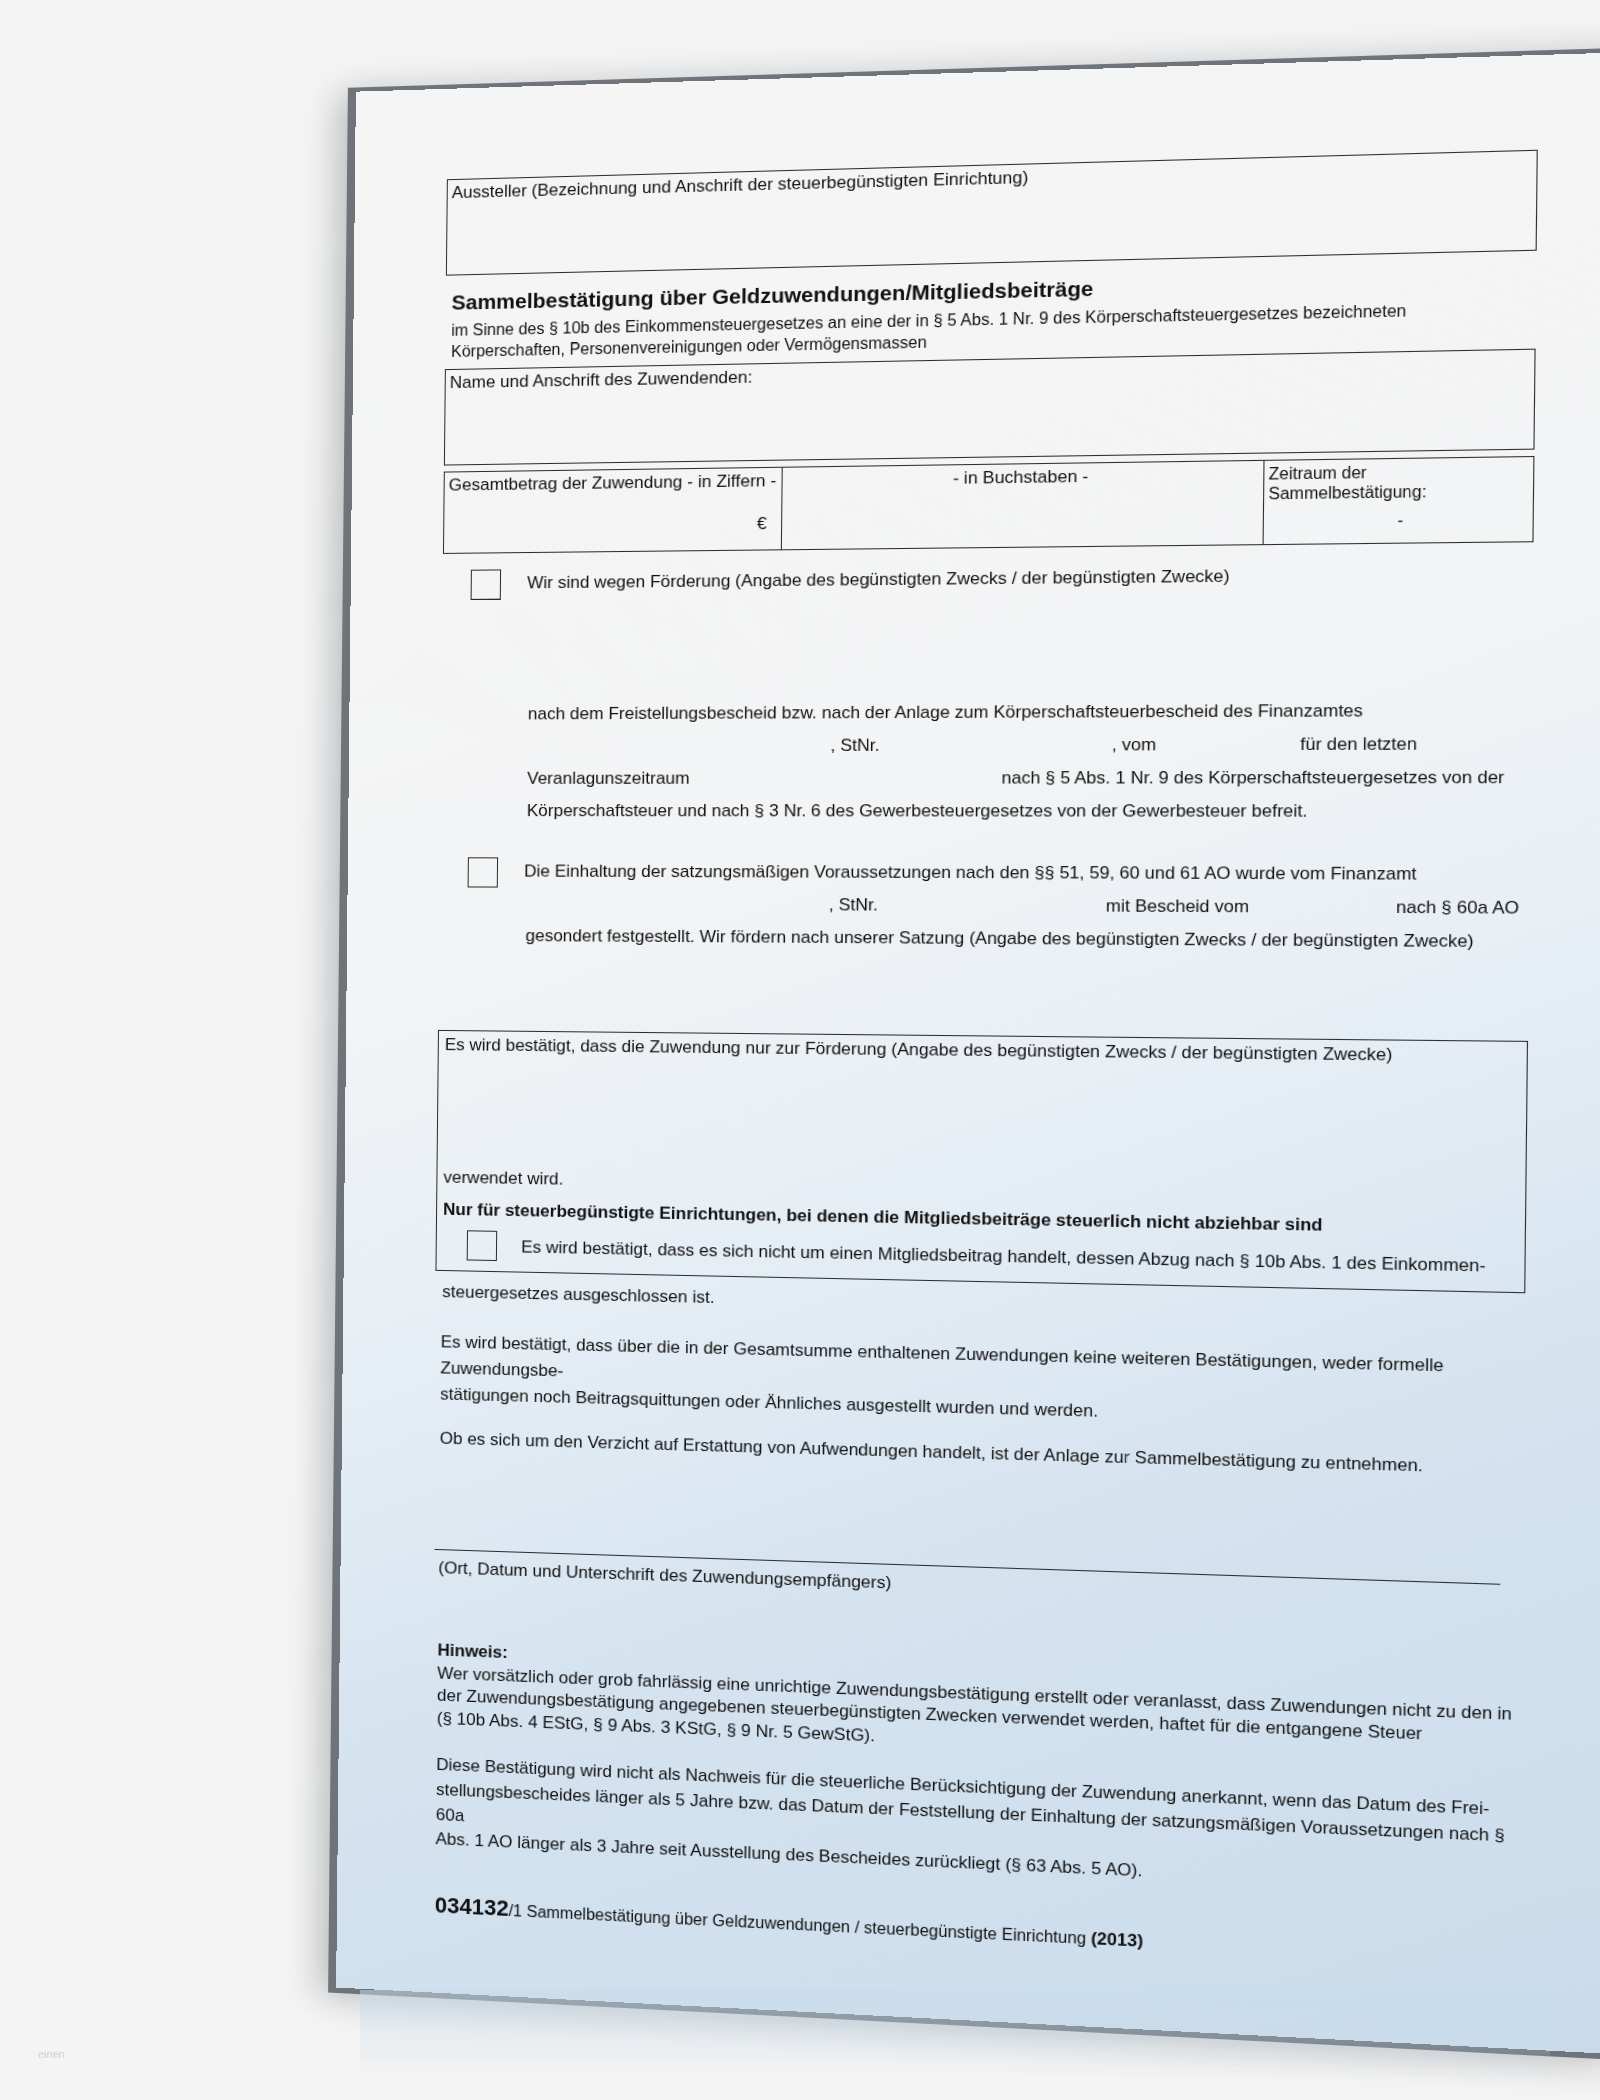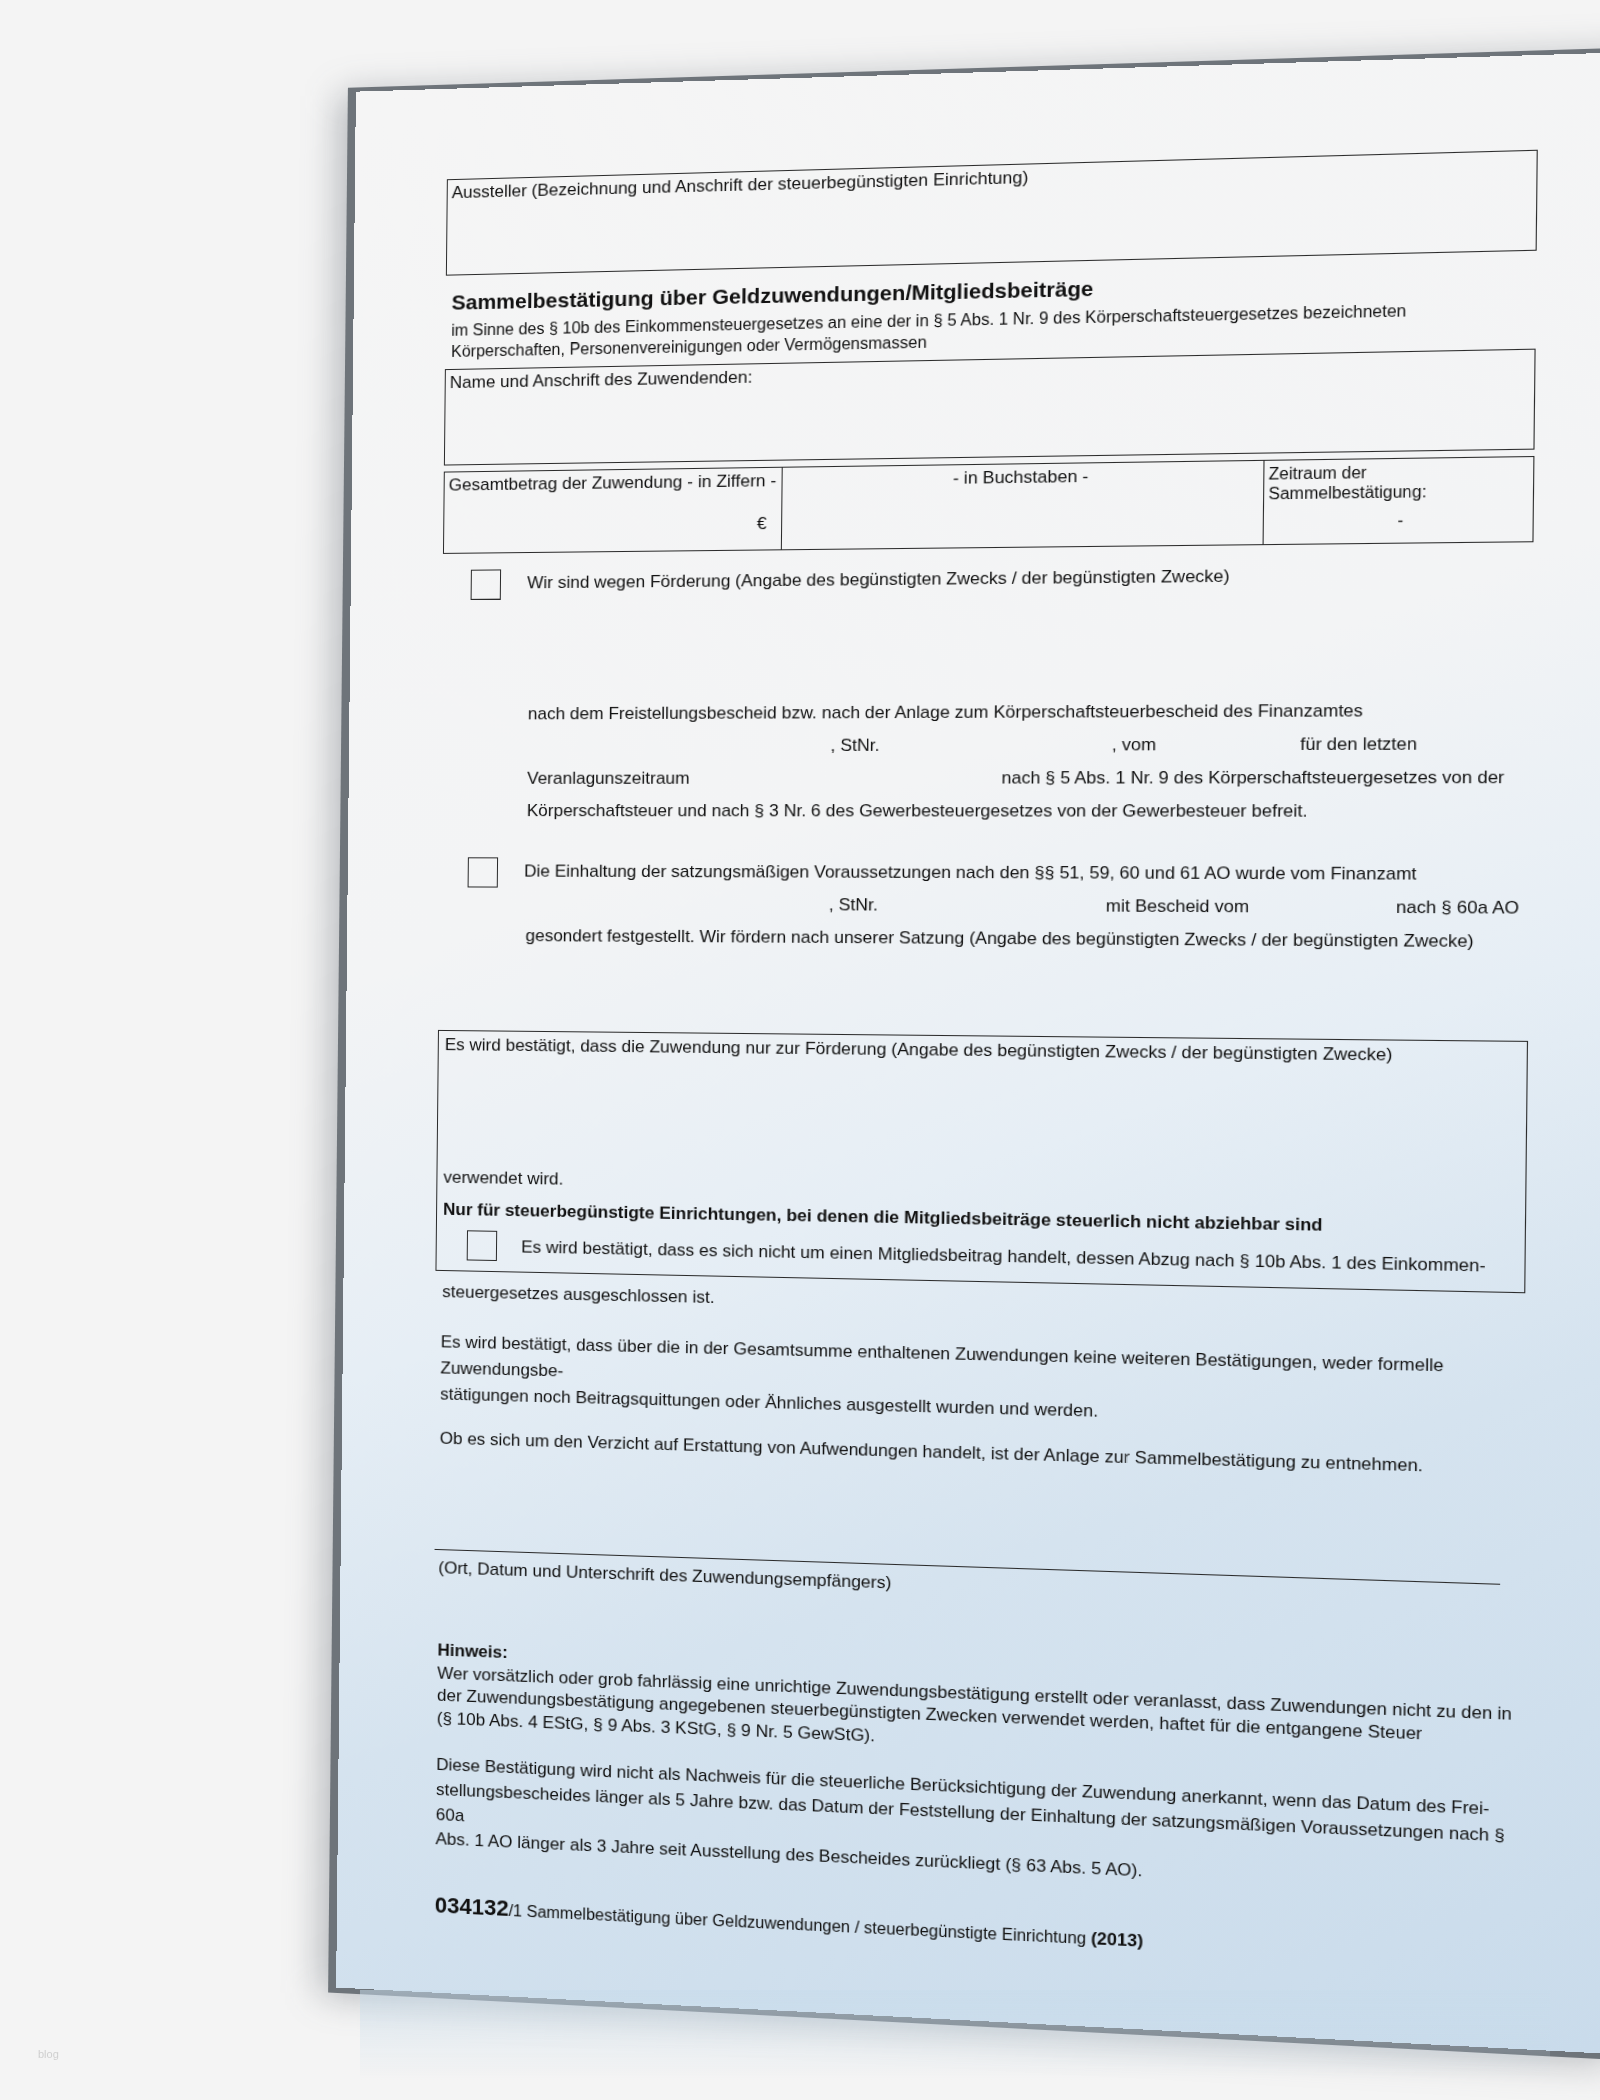--- a/index.html
+++ b/index.html
@@ -200,7 +200,7 @@
     </div>
   </div>
   <div class="reflection"></div>
-  <div class="watermark">blog</div>
+  <div class="watermark">einen</div>
 </div>
 
 </body></html>

